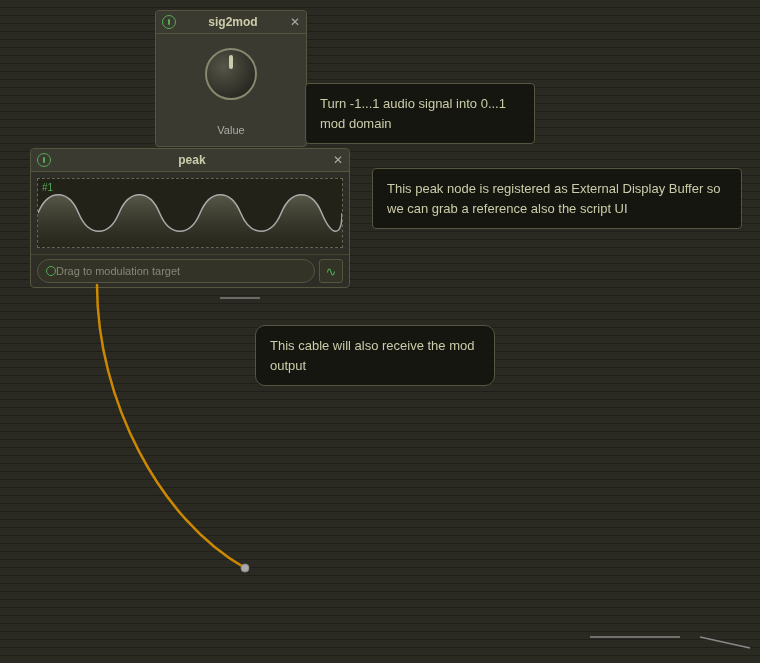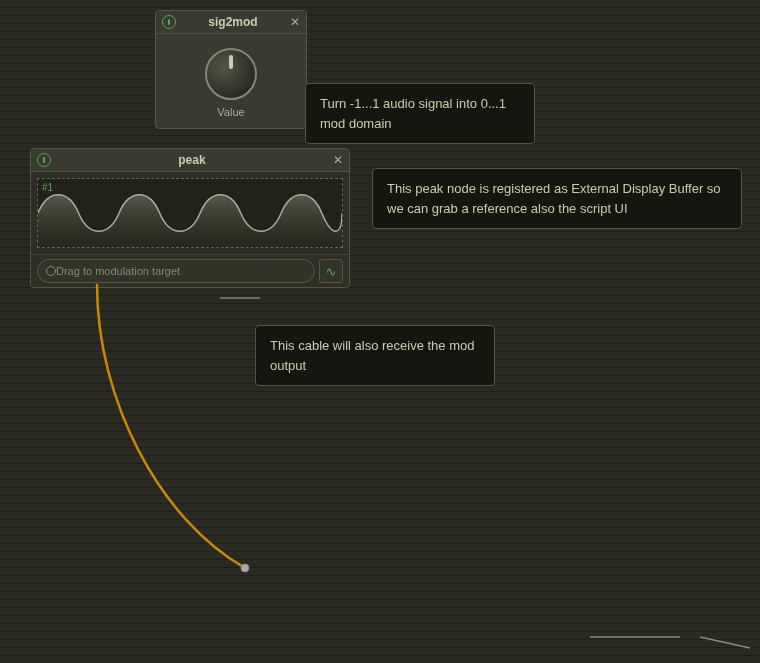--- a/index.html
+++ b/index.html
@@ -127,7 +127,7 @@
     .knob-label {
       color: #aaaaaa;
       font-size: 11px;
-      margin-top: 2px;
+      margin-top: 20px;
     }
 
     

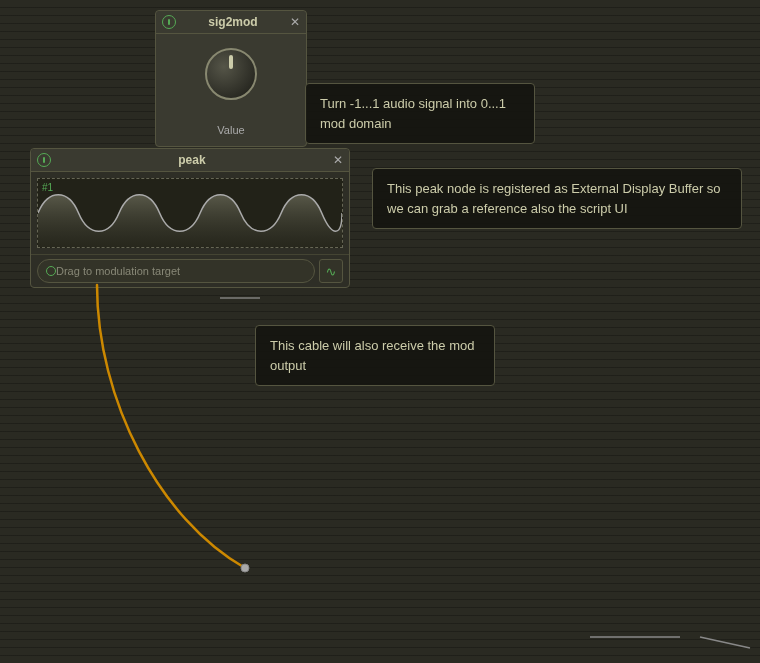--- a/index.html
+++ b/index.html
@@ -248,6 +248,7 @@
       top: 325px;
       left: 255px;
       max-width: 240px;
+      border-radius: 10px;
     }
 
     

